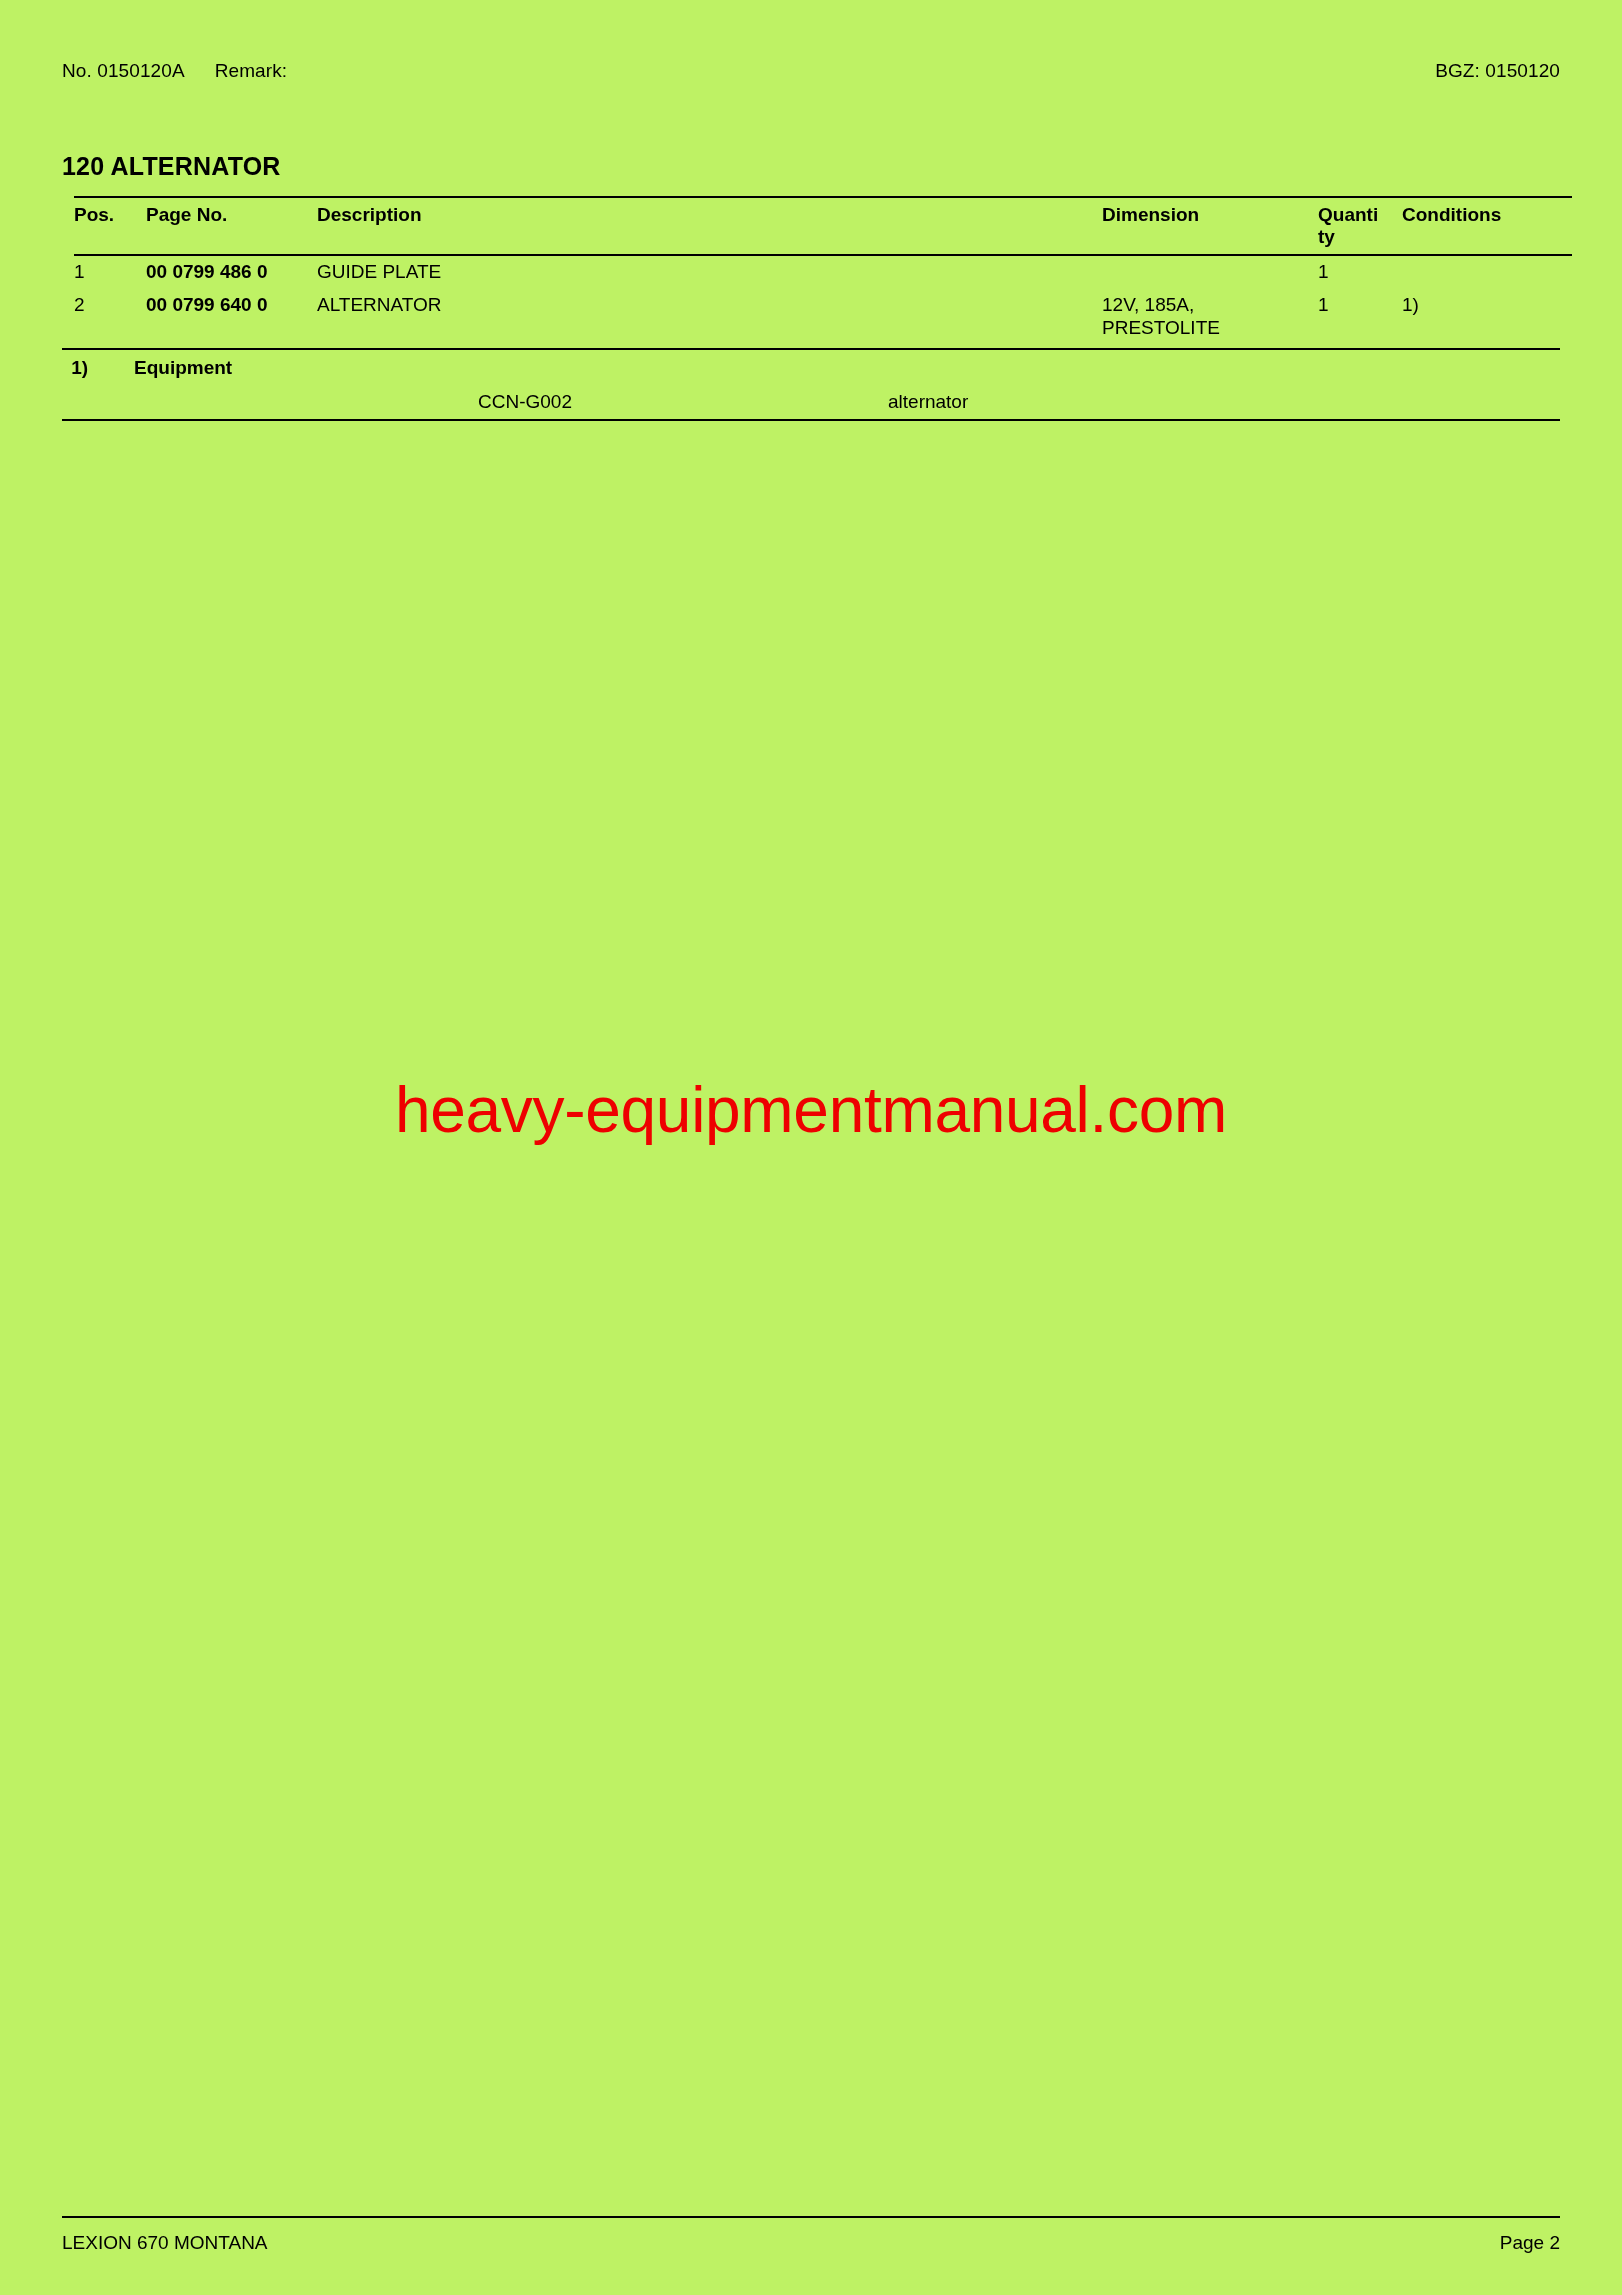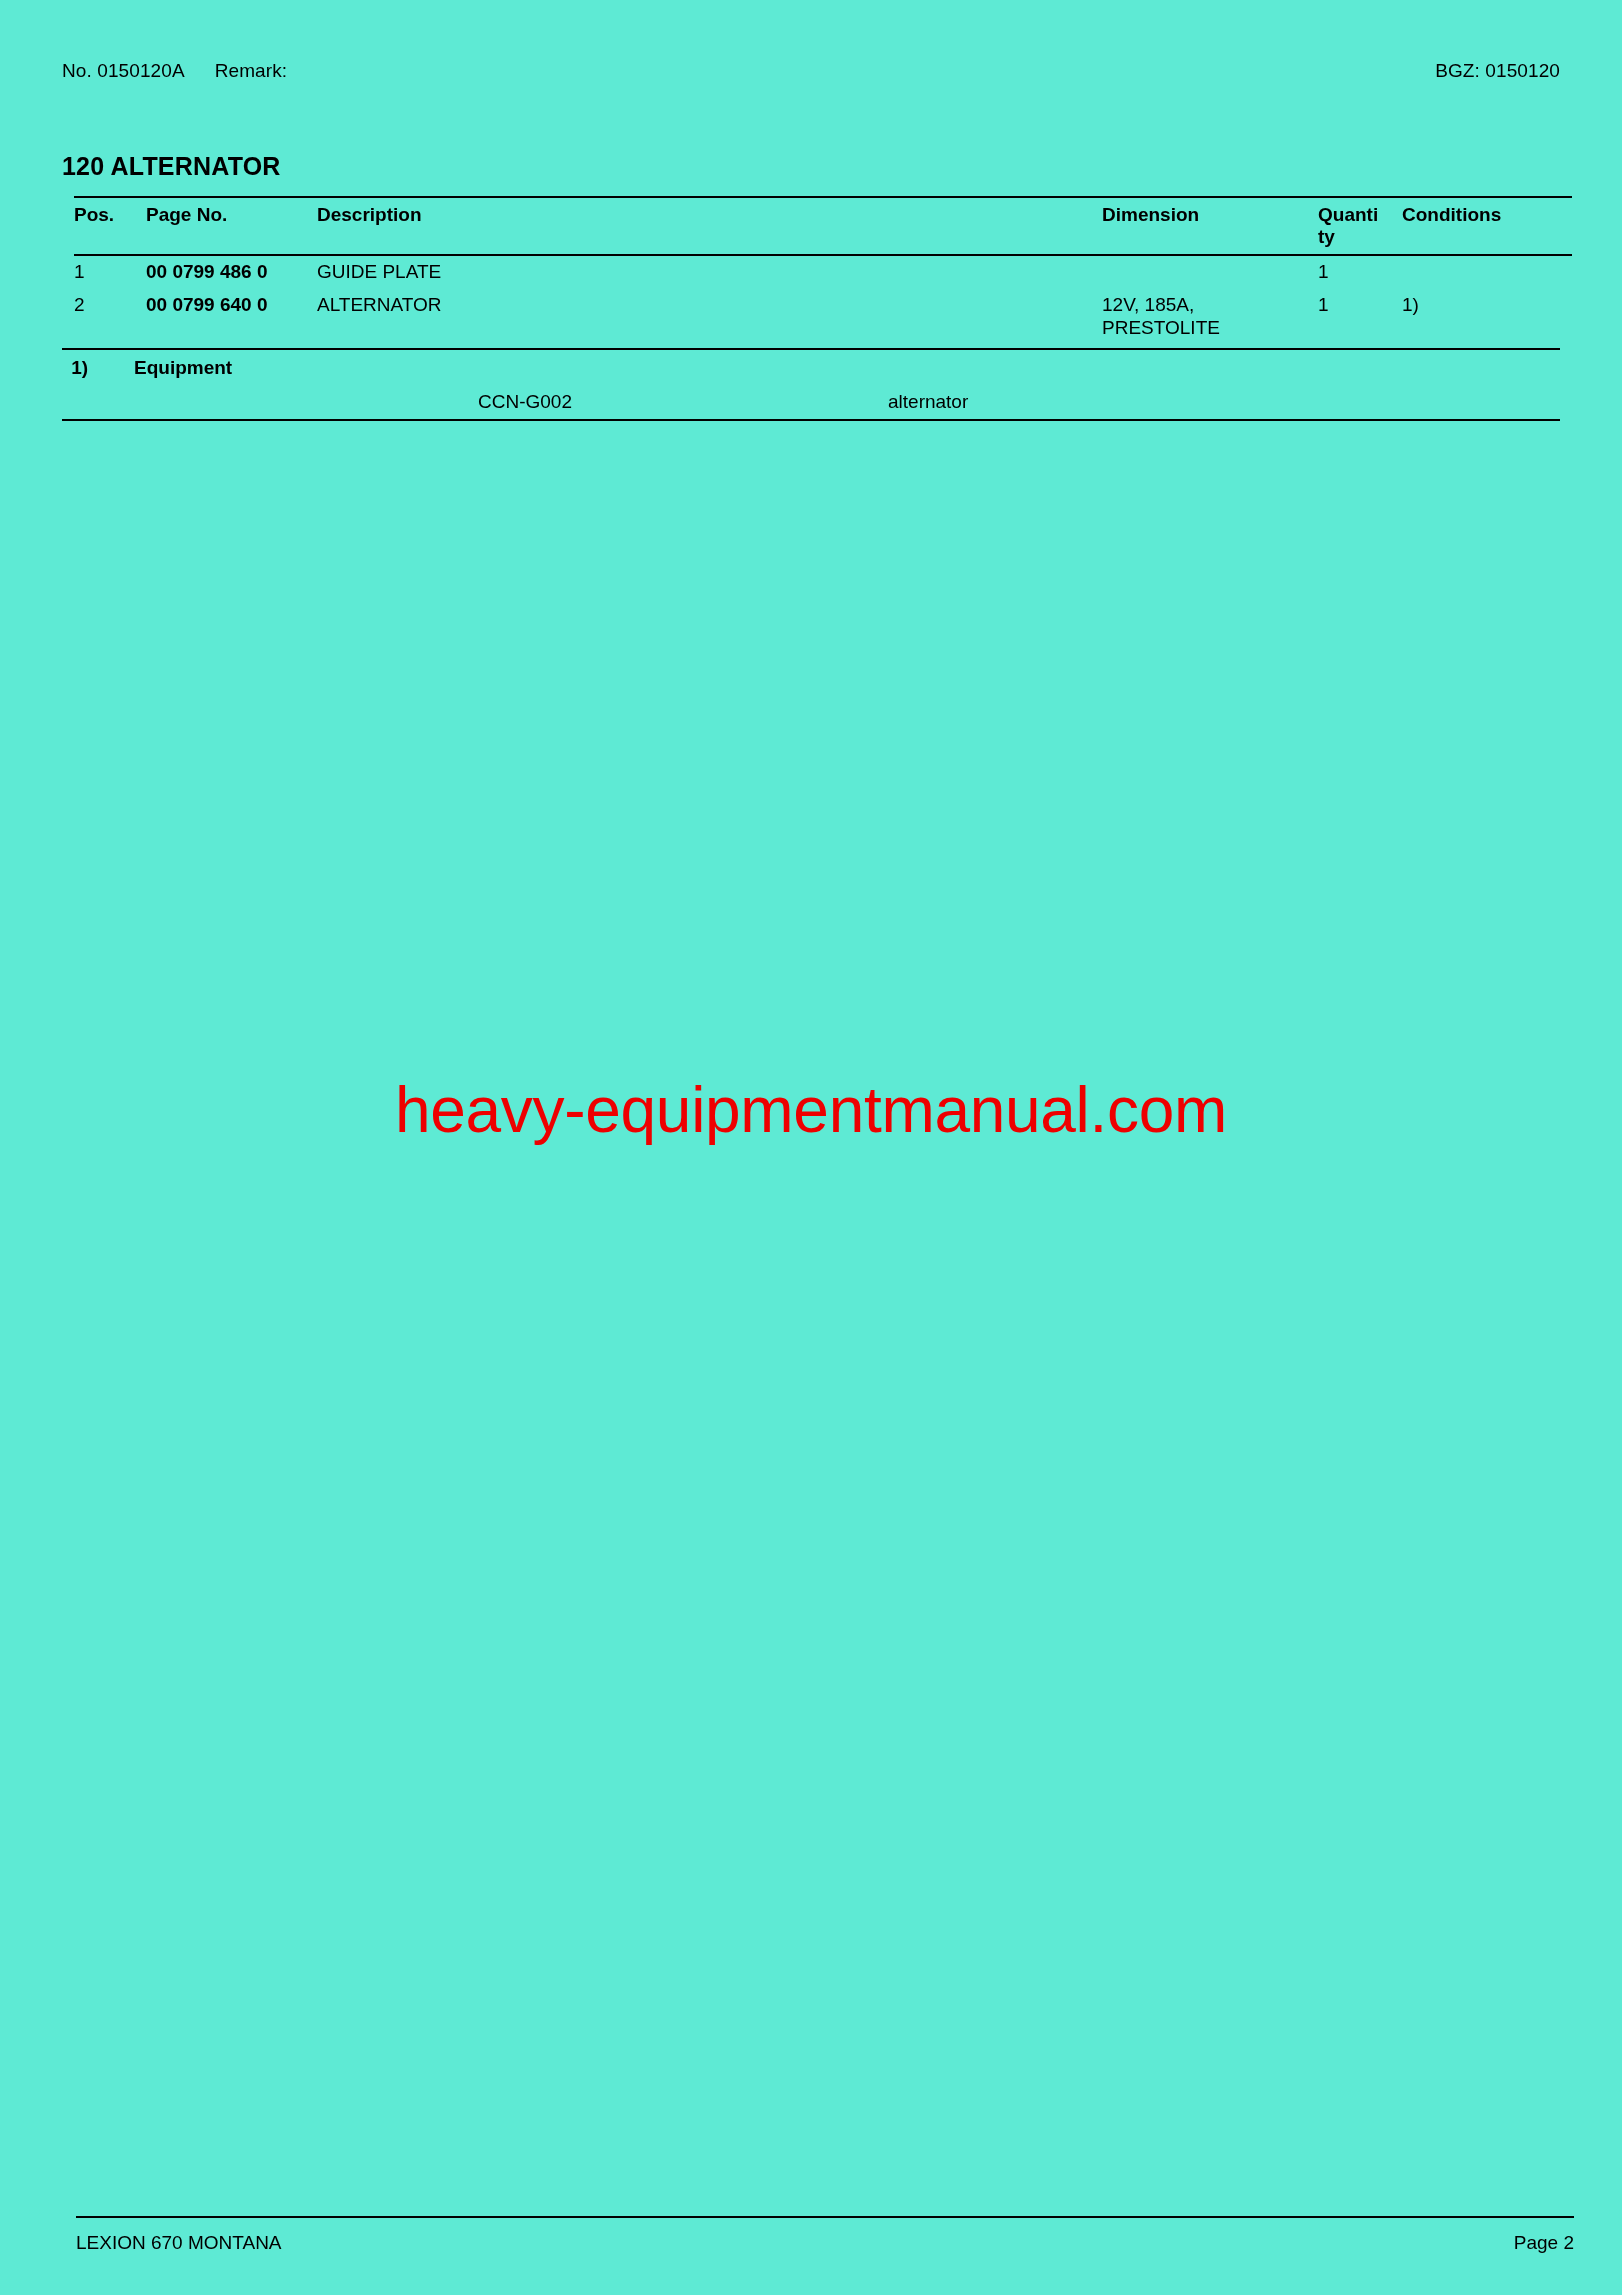--- a/index.html
+++ b/index.html
@@ -15,7 +15,7 @@
     position: relative;
     width: 1623px;
     height: 2295px;
-    background: #5eead4;
+    background: #bef264;
     box-sizing: border-box;
     padding: 16px;
     overflow: hidden;

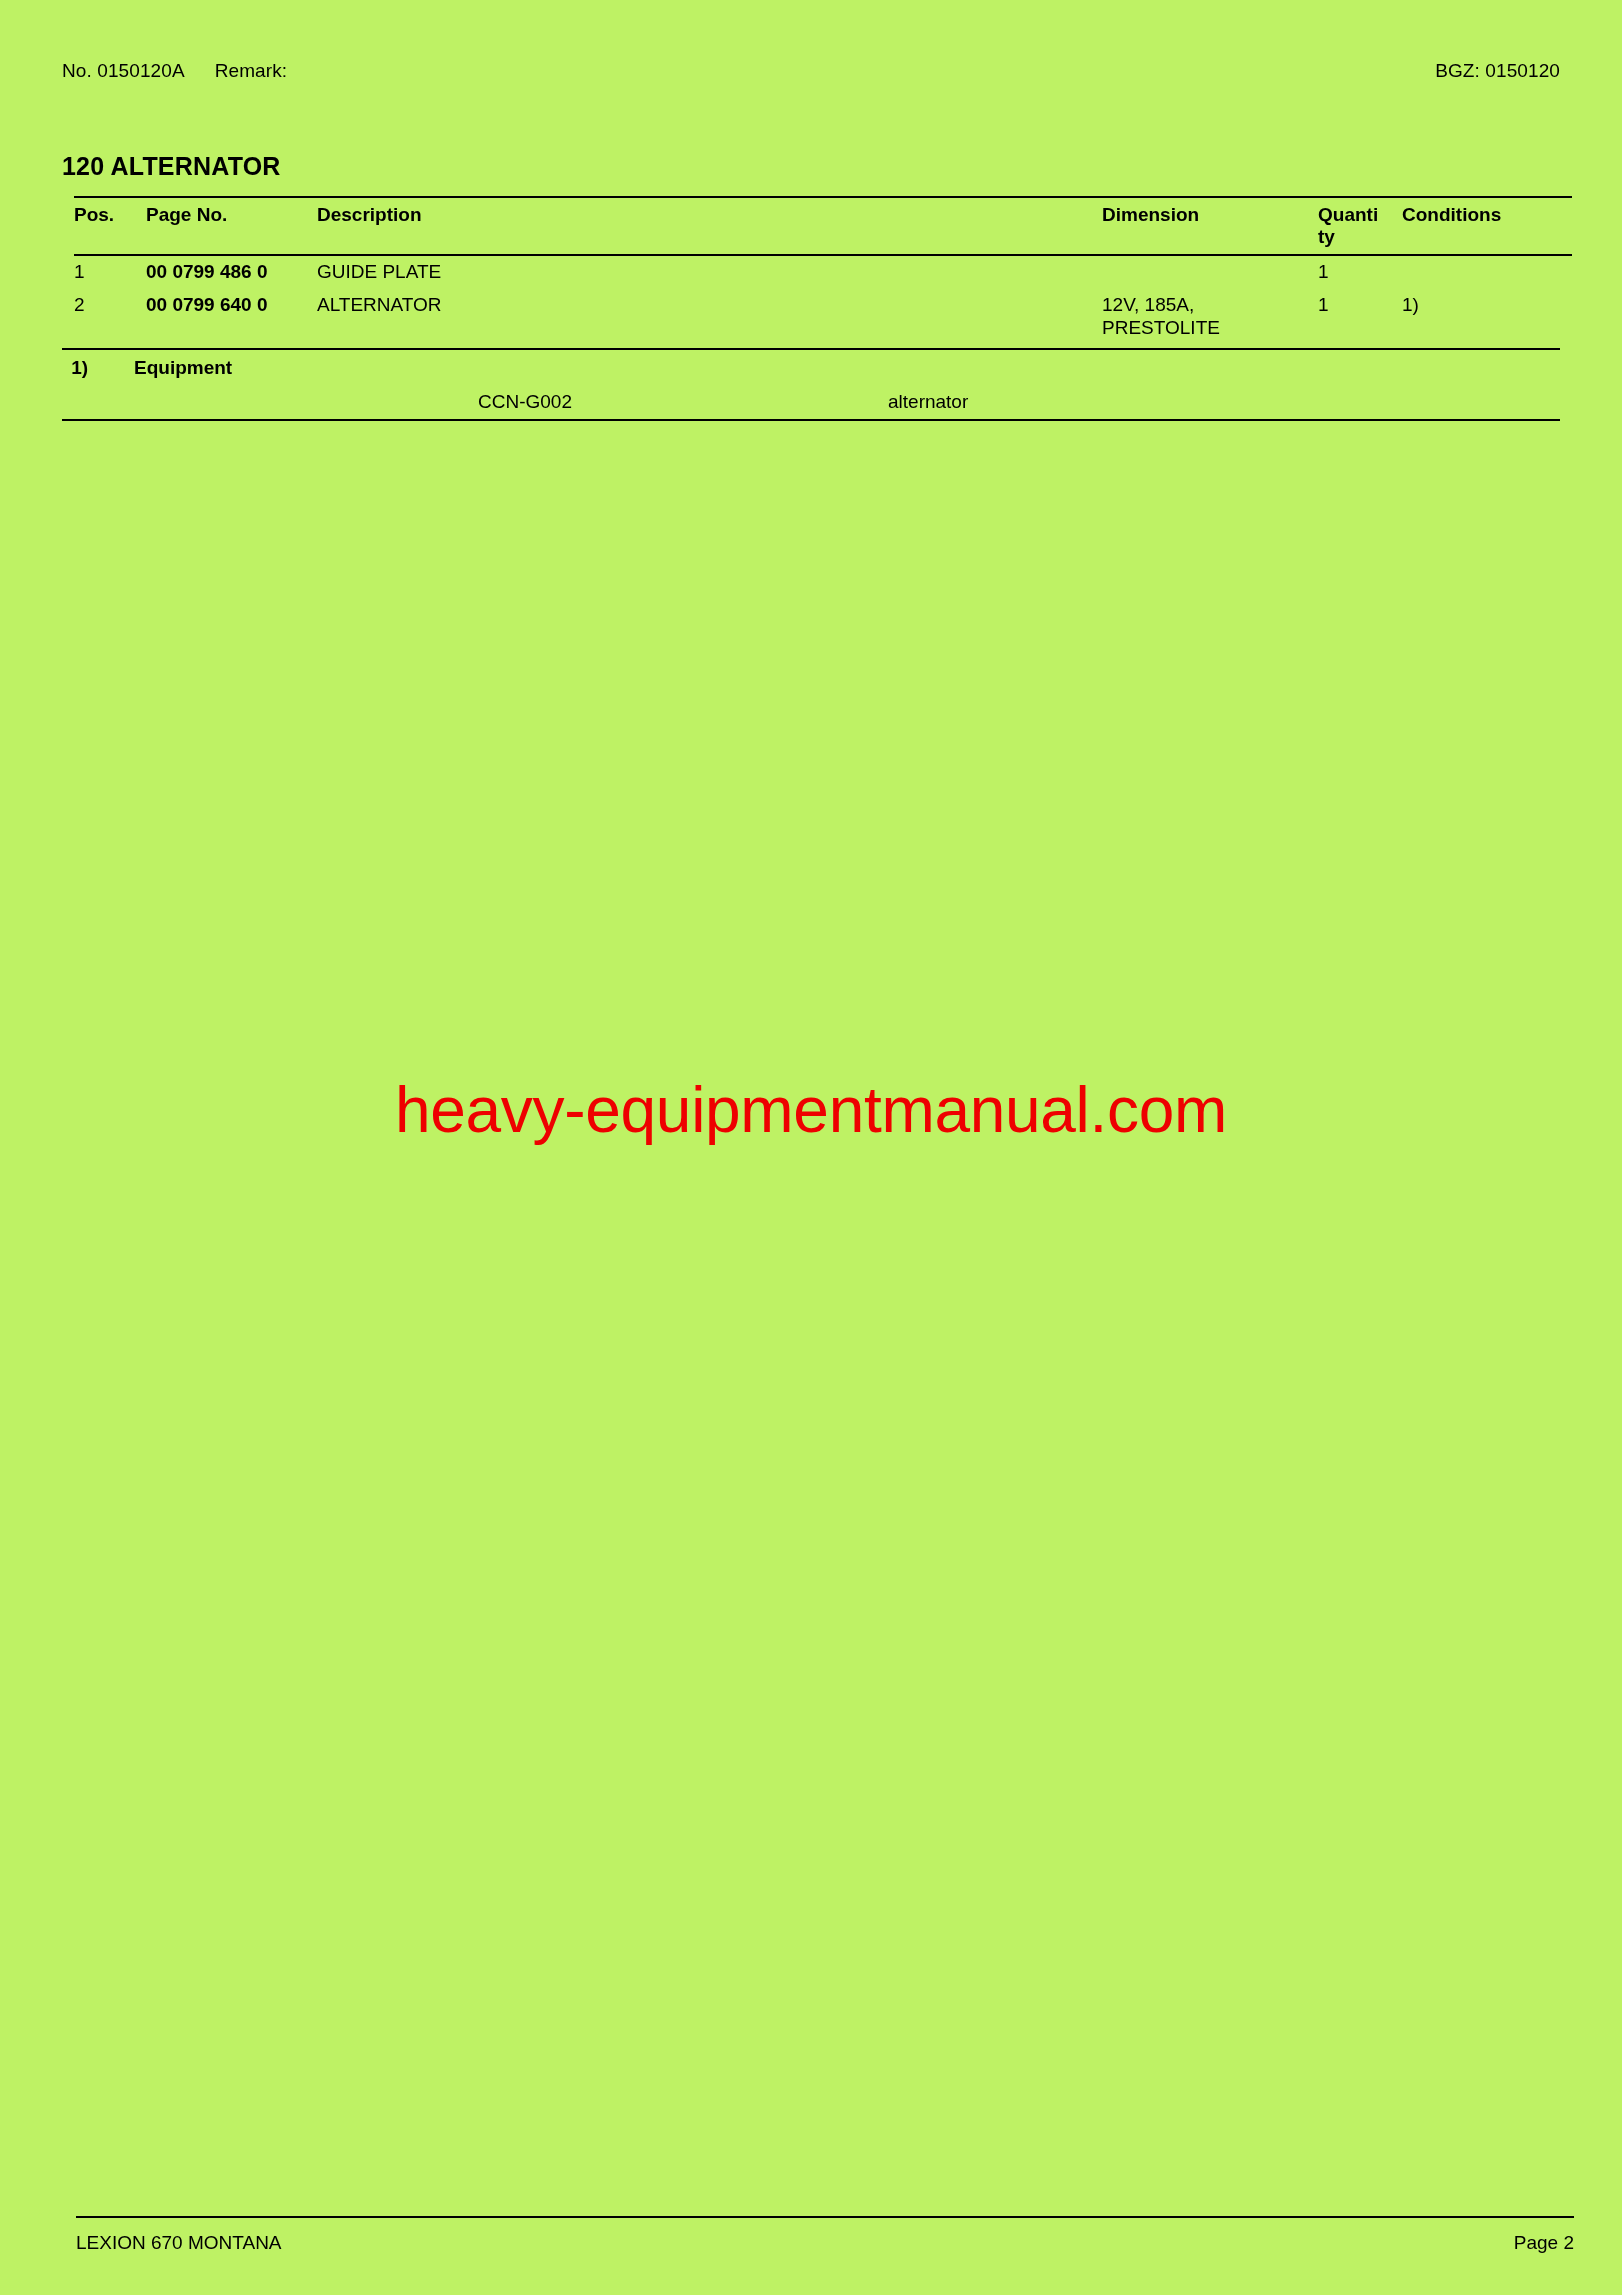--- a/index.html
+++ b/index.html
@@ -169,7 +169,6 @@
     left: 0;
     width: 1498px;
     height: 79px;
-    margin-left: 14px;
   }
   .footer-rule {
     position: absolute;

